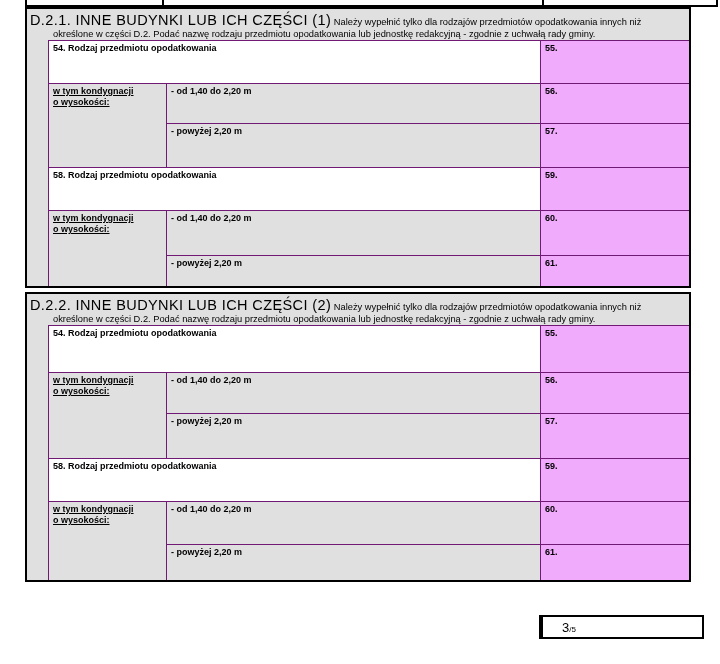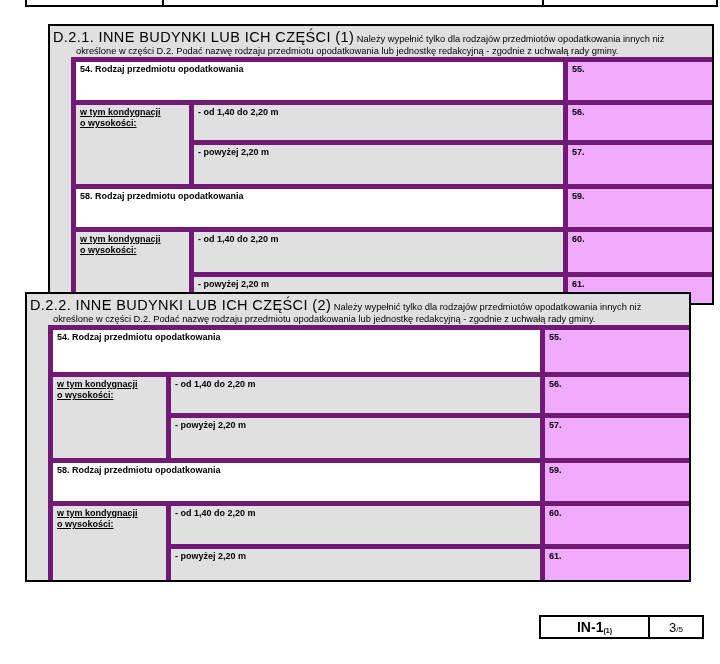--- a/index.html
+++ b/index.html
@@ -14,7 +14,7 @@
   
   .section{position:absolute;left:25px;width:666px;background:#e0e0e0;
     border:2px solid #000;box-sizing:border-box;overflow:hidden;}
-  #sec1{top:24px;height:281px;margin-left:23px;}
+  #sec1{top:7px;height:281px;}
   #sec2{top:292px;height:290px;}
 
   .sec-header{height:31px;box-sizing:border-box;padding:3px 8px 0 26px;

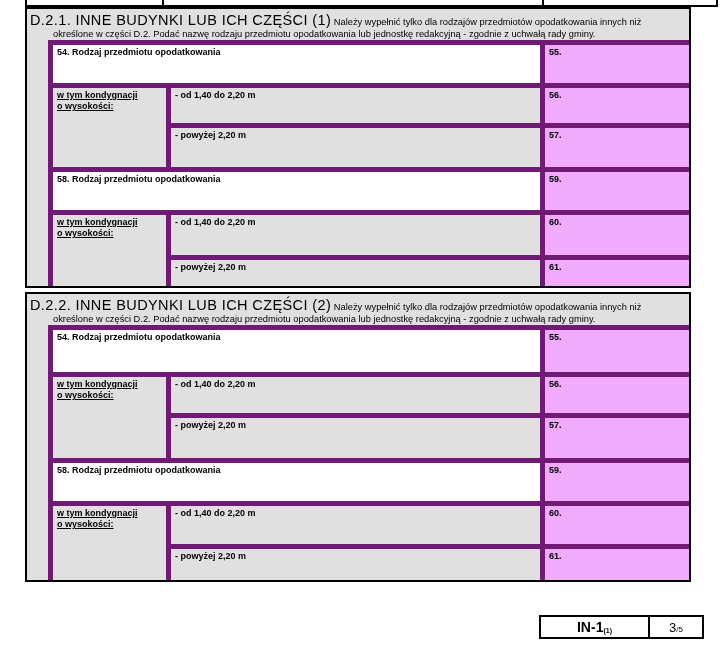--- a/index.html
+++ b/index.html
@@ -23,7 +23,7 @@
   .sec-note{font-size:9.3px;}
 
   table.grid{border-collapse:collapse;table-layout:fixed;width:642px;margin-left:21px;background:#fff;}
-  table.grid td{border:5px solid #701a75;vertical-align:top;padding:2px 4px;
+  table.grid td{border:1px solid #701a75;vertical-align:top;padding:2px 4px;
     font-size:9px;font-weight:bold;line-height:1.25;overflow:hidden;}
   col.c1{width:118px;} col.c2{width:374px;} col.c3{width:149px;}
   td.white{background:#fff;}

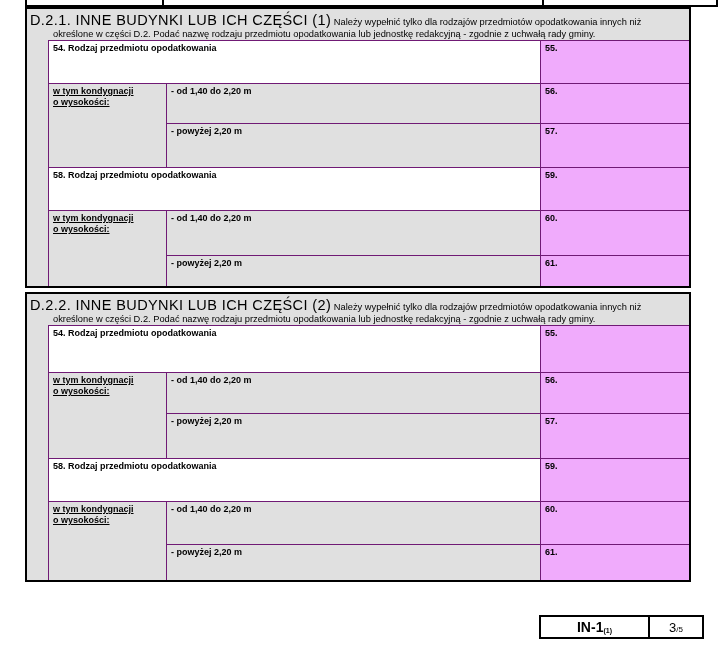--- a/index.html
+++ b/index.html
@@ -140,10 +140,6 @@
 </div>
 
 <div class="footer">
-  <div class="footer-code">
-    <span class="code">IN-1</span>
-      <span class="code-sub">(1)</span>
-  </div>
   <div class="footer-page">
     <span class="page-num">3</span>
       <span class="page-total">/5</span>

